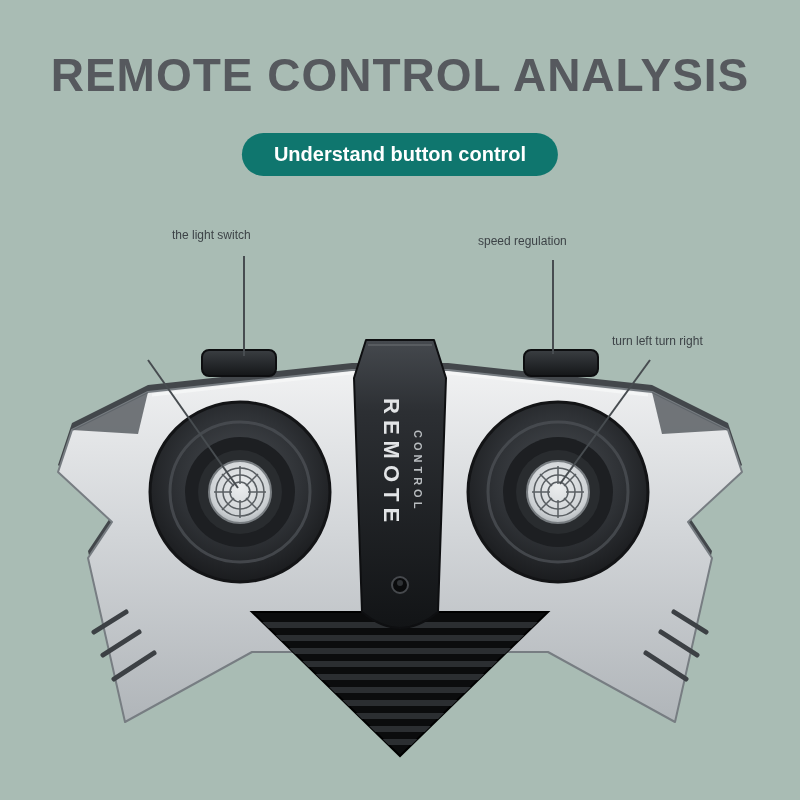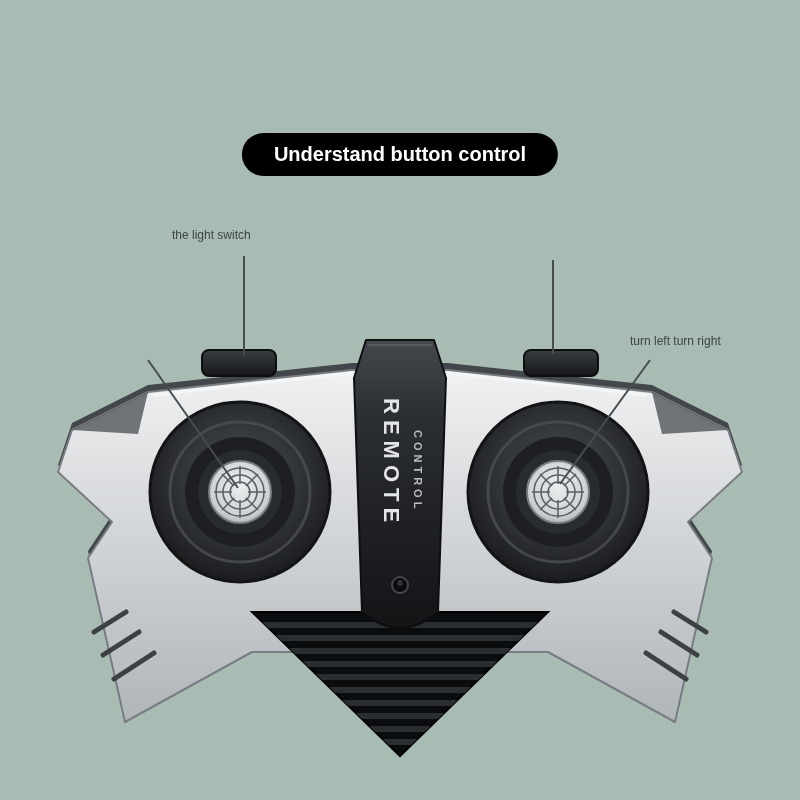--- a/index.html
+++ b/index.html
@@ -39,6 +39,7 @@
 
 <div class="page">
 
+  <div class="title">REMOTE CONTROL ANALYSIS</div>
 
   <div class="badge">Understand button control</div>
 

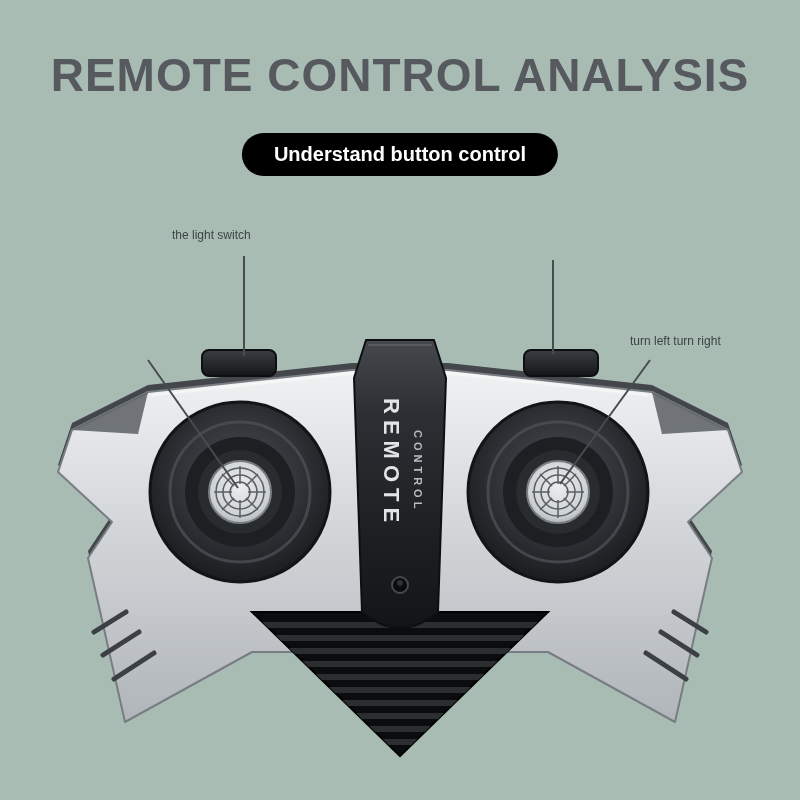--- a/index.html
+++ b/index.html
@@ -18,7 +18,7 @@
   }
   .badge{
     position:absolute;top:133px;left:50%;transform:translateX(-50%);
-    background:#000000;color:#ffffff;
+    background:#0f766e;color:#ffffff;
     font-size:20px;font-weight:700;
     padding:10px 32px;border-radius:26px;
     white-space:nowrap;

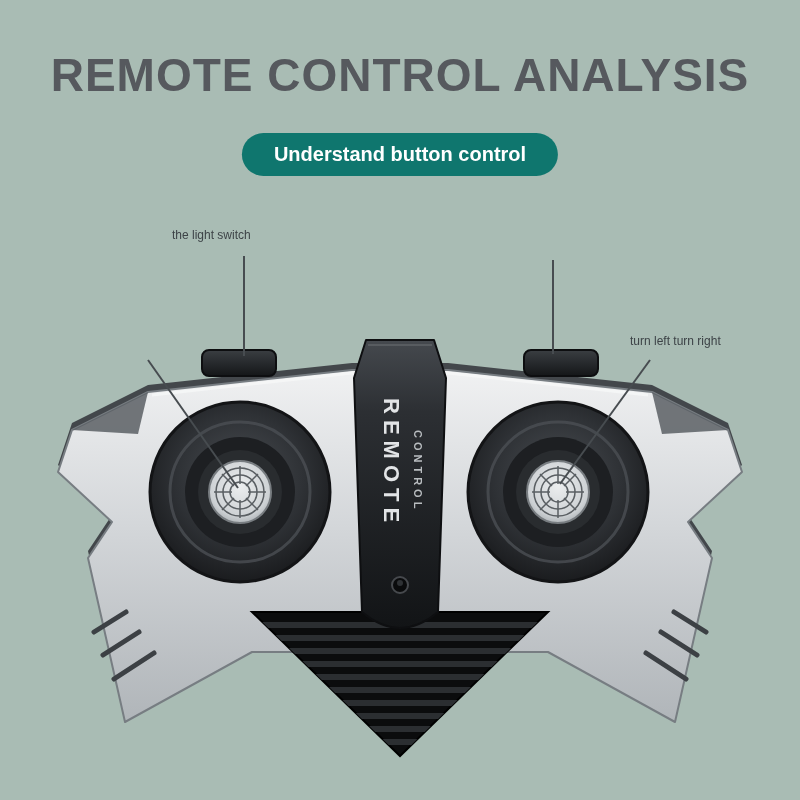--- a/index.html
+++ b/index.html
@@ -44,6 +44,7 @@
   <div class="badge">Understand button control</div>
 
   <div class="callout light">the light switch</div>
+  <div class="callout speed">speed regulation</div>
   <div class="callout turn">turn left turn right</div>
 
   <svg class="art" width="800" height="800" viewBox="0 0 800 800">

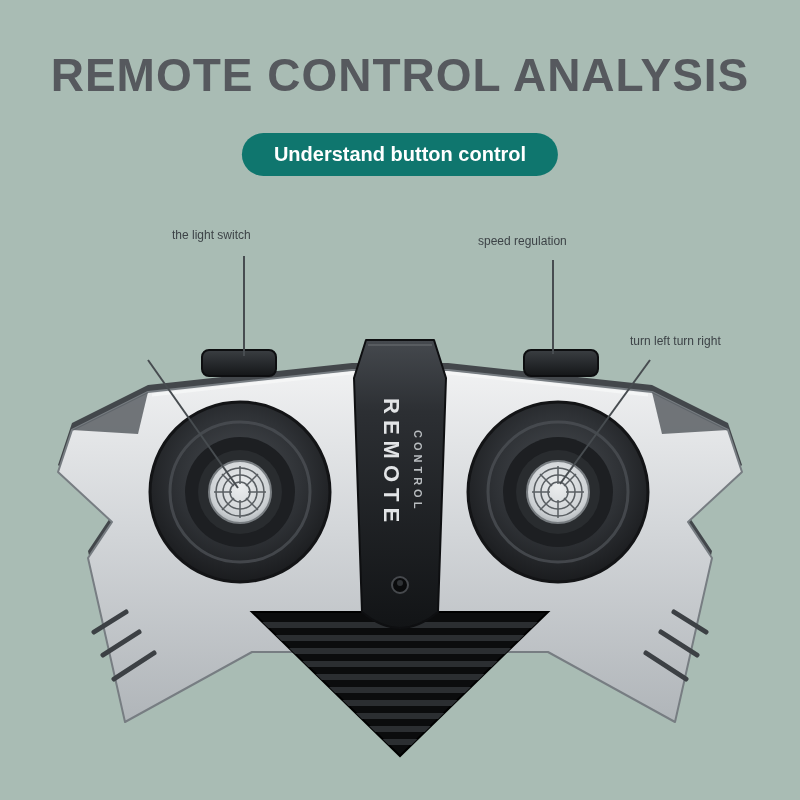--- a/index.html
+++ b/index.html
@@ -31,7 +31,7 @@
   .callout.light{left:172px;top:228px;}
   .callout.speed{left:478px;top:234px;}
   .callout.forward{left:18px;top:334px;}
-  .callout.turn{left:612px;top:334px;margin-left:18px;}
+  .callout.turn{left:612px;top:334px;}
   svg.art{position:absolute;left:0;top:0;}
 </style>
 </head>

